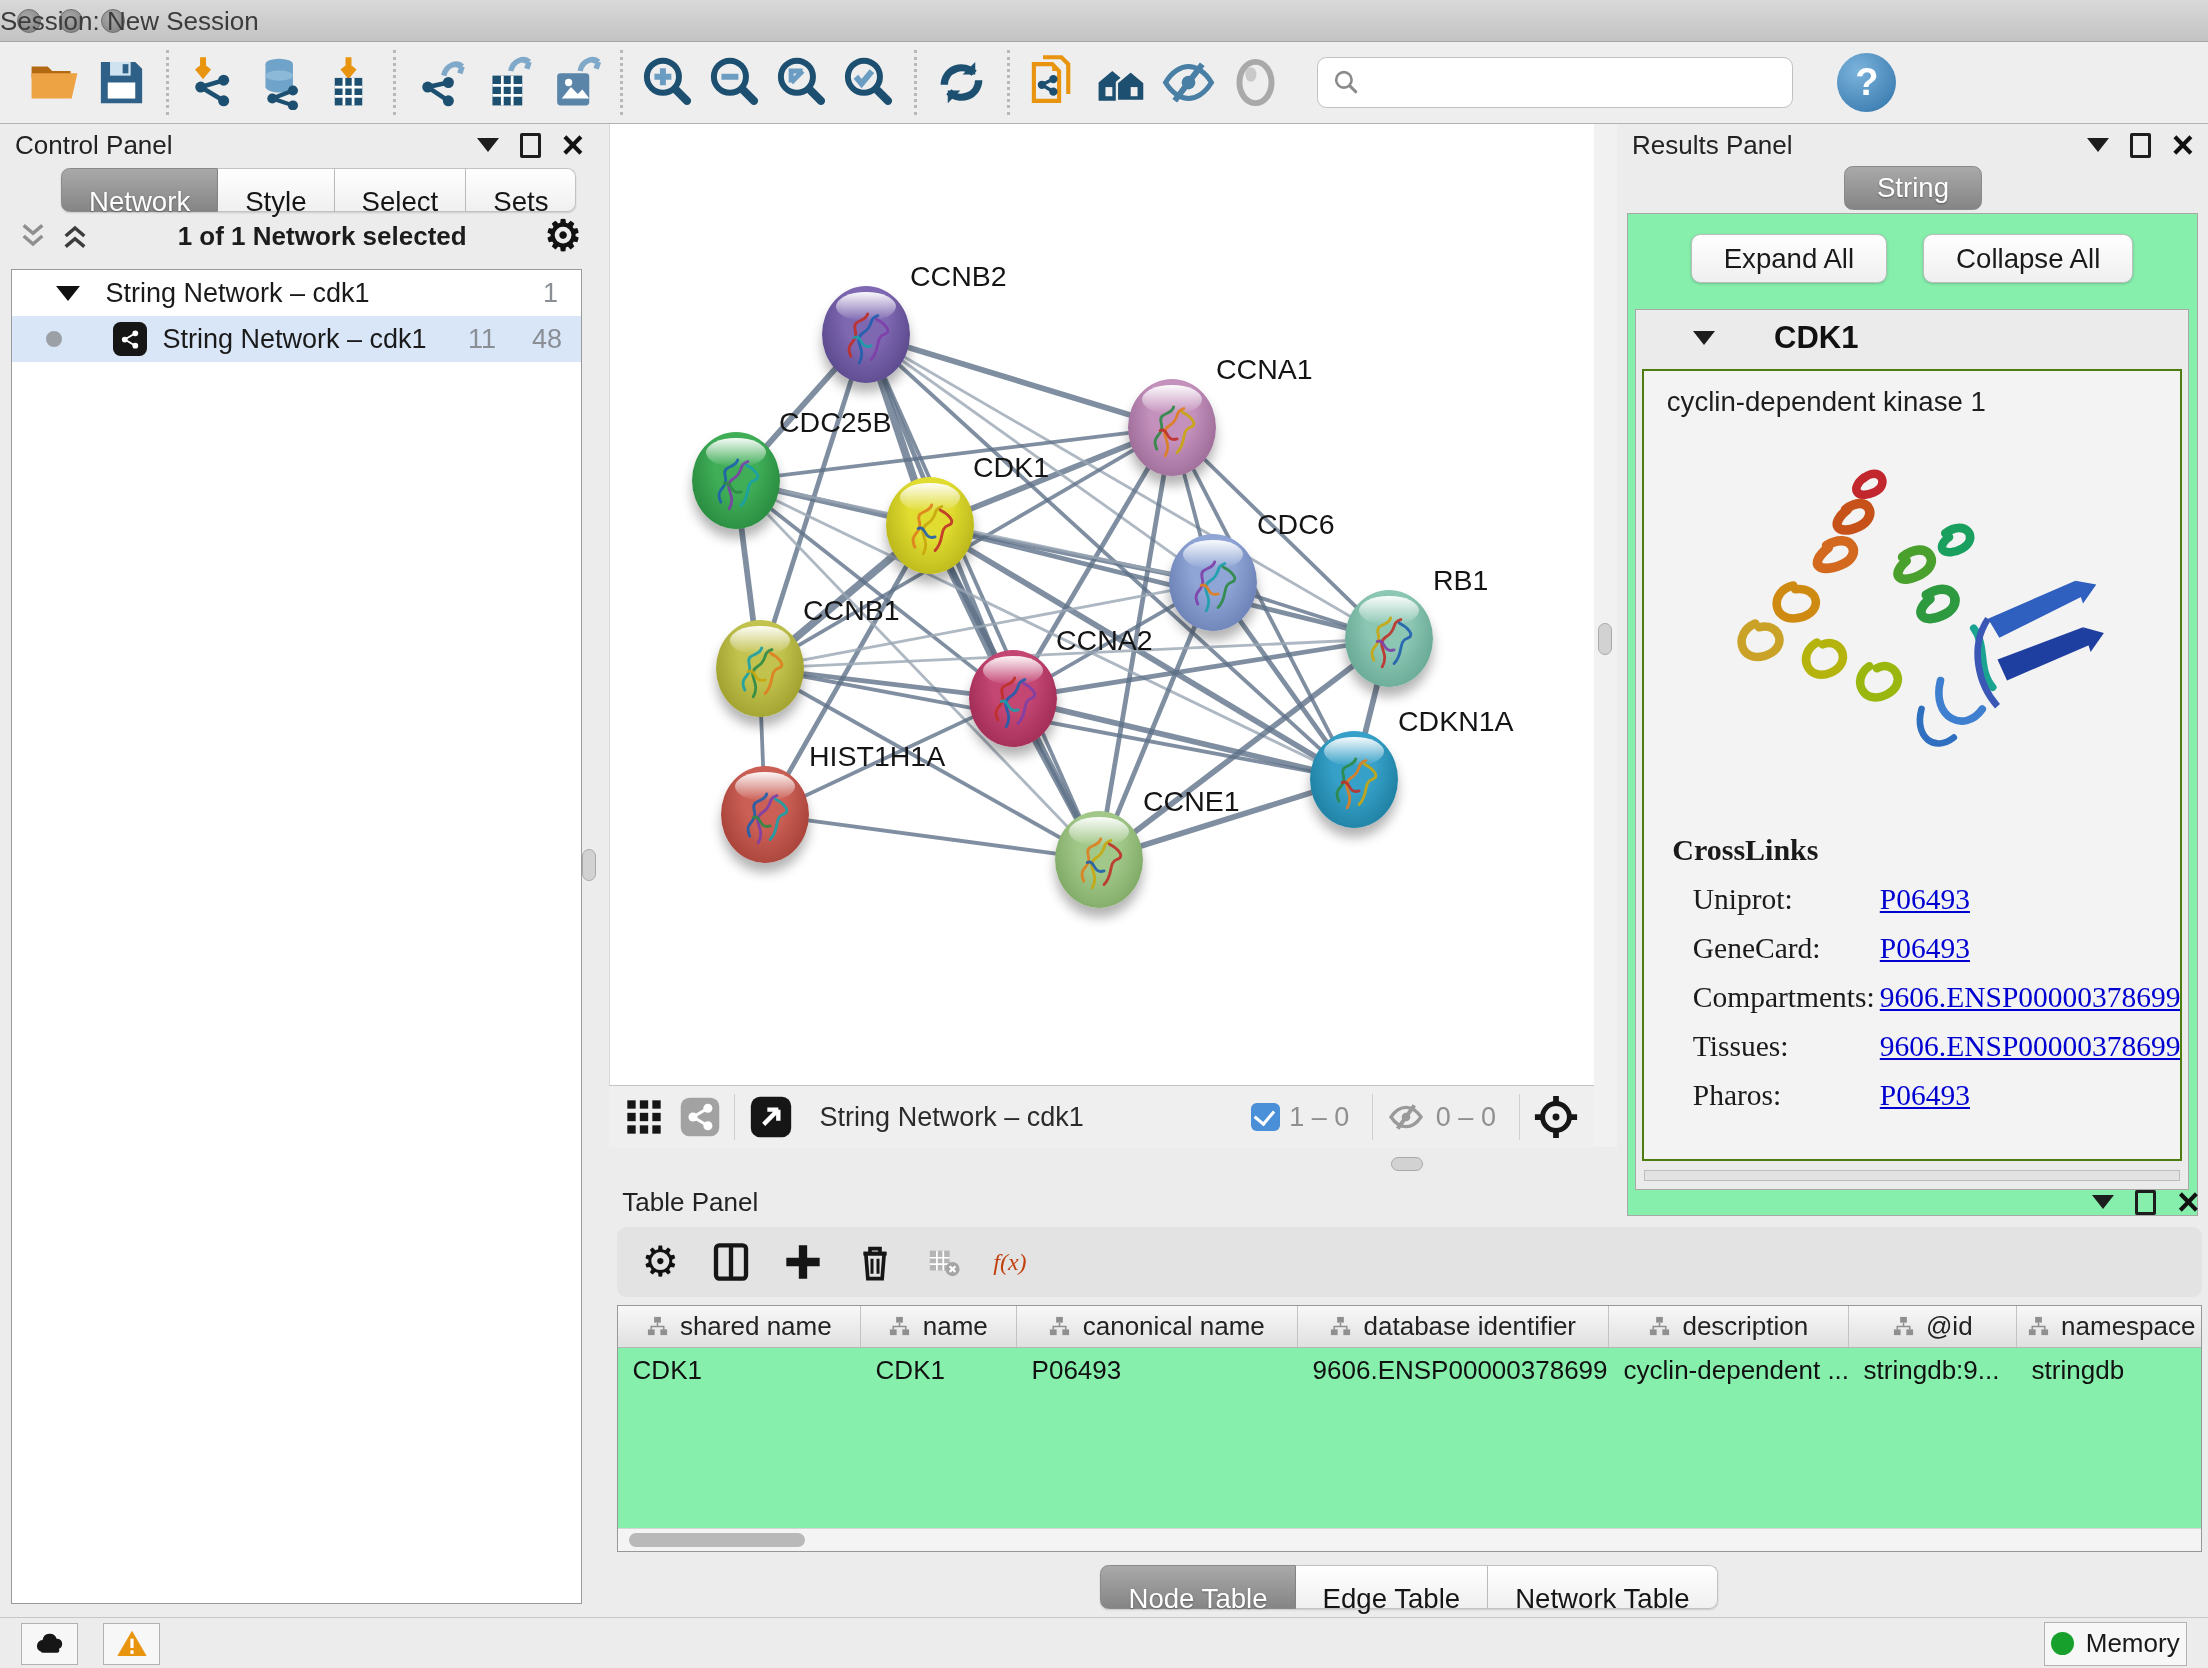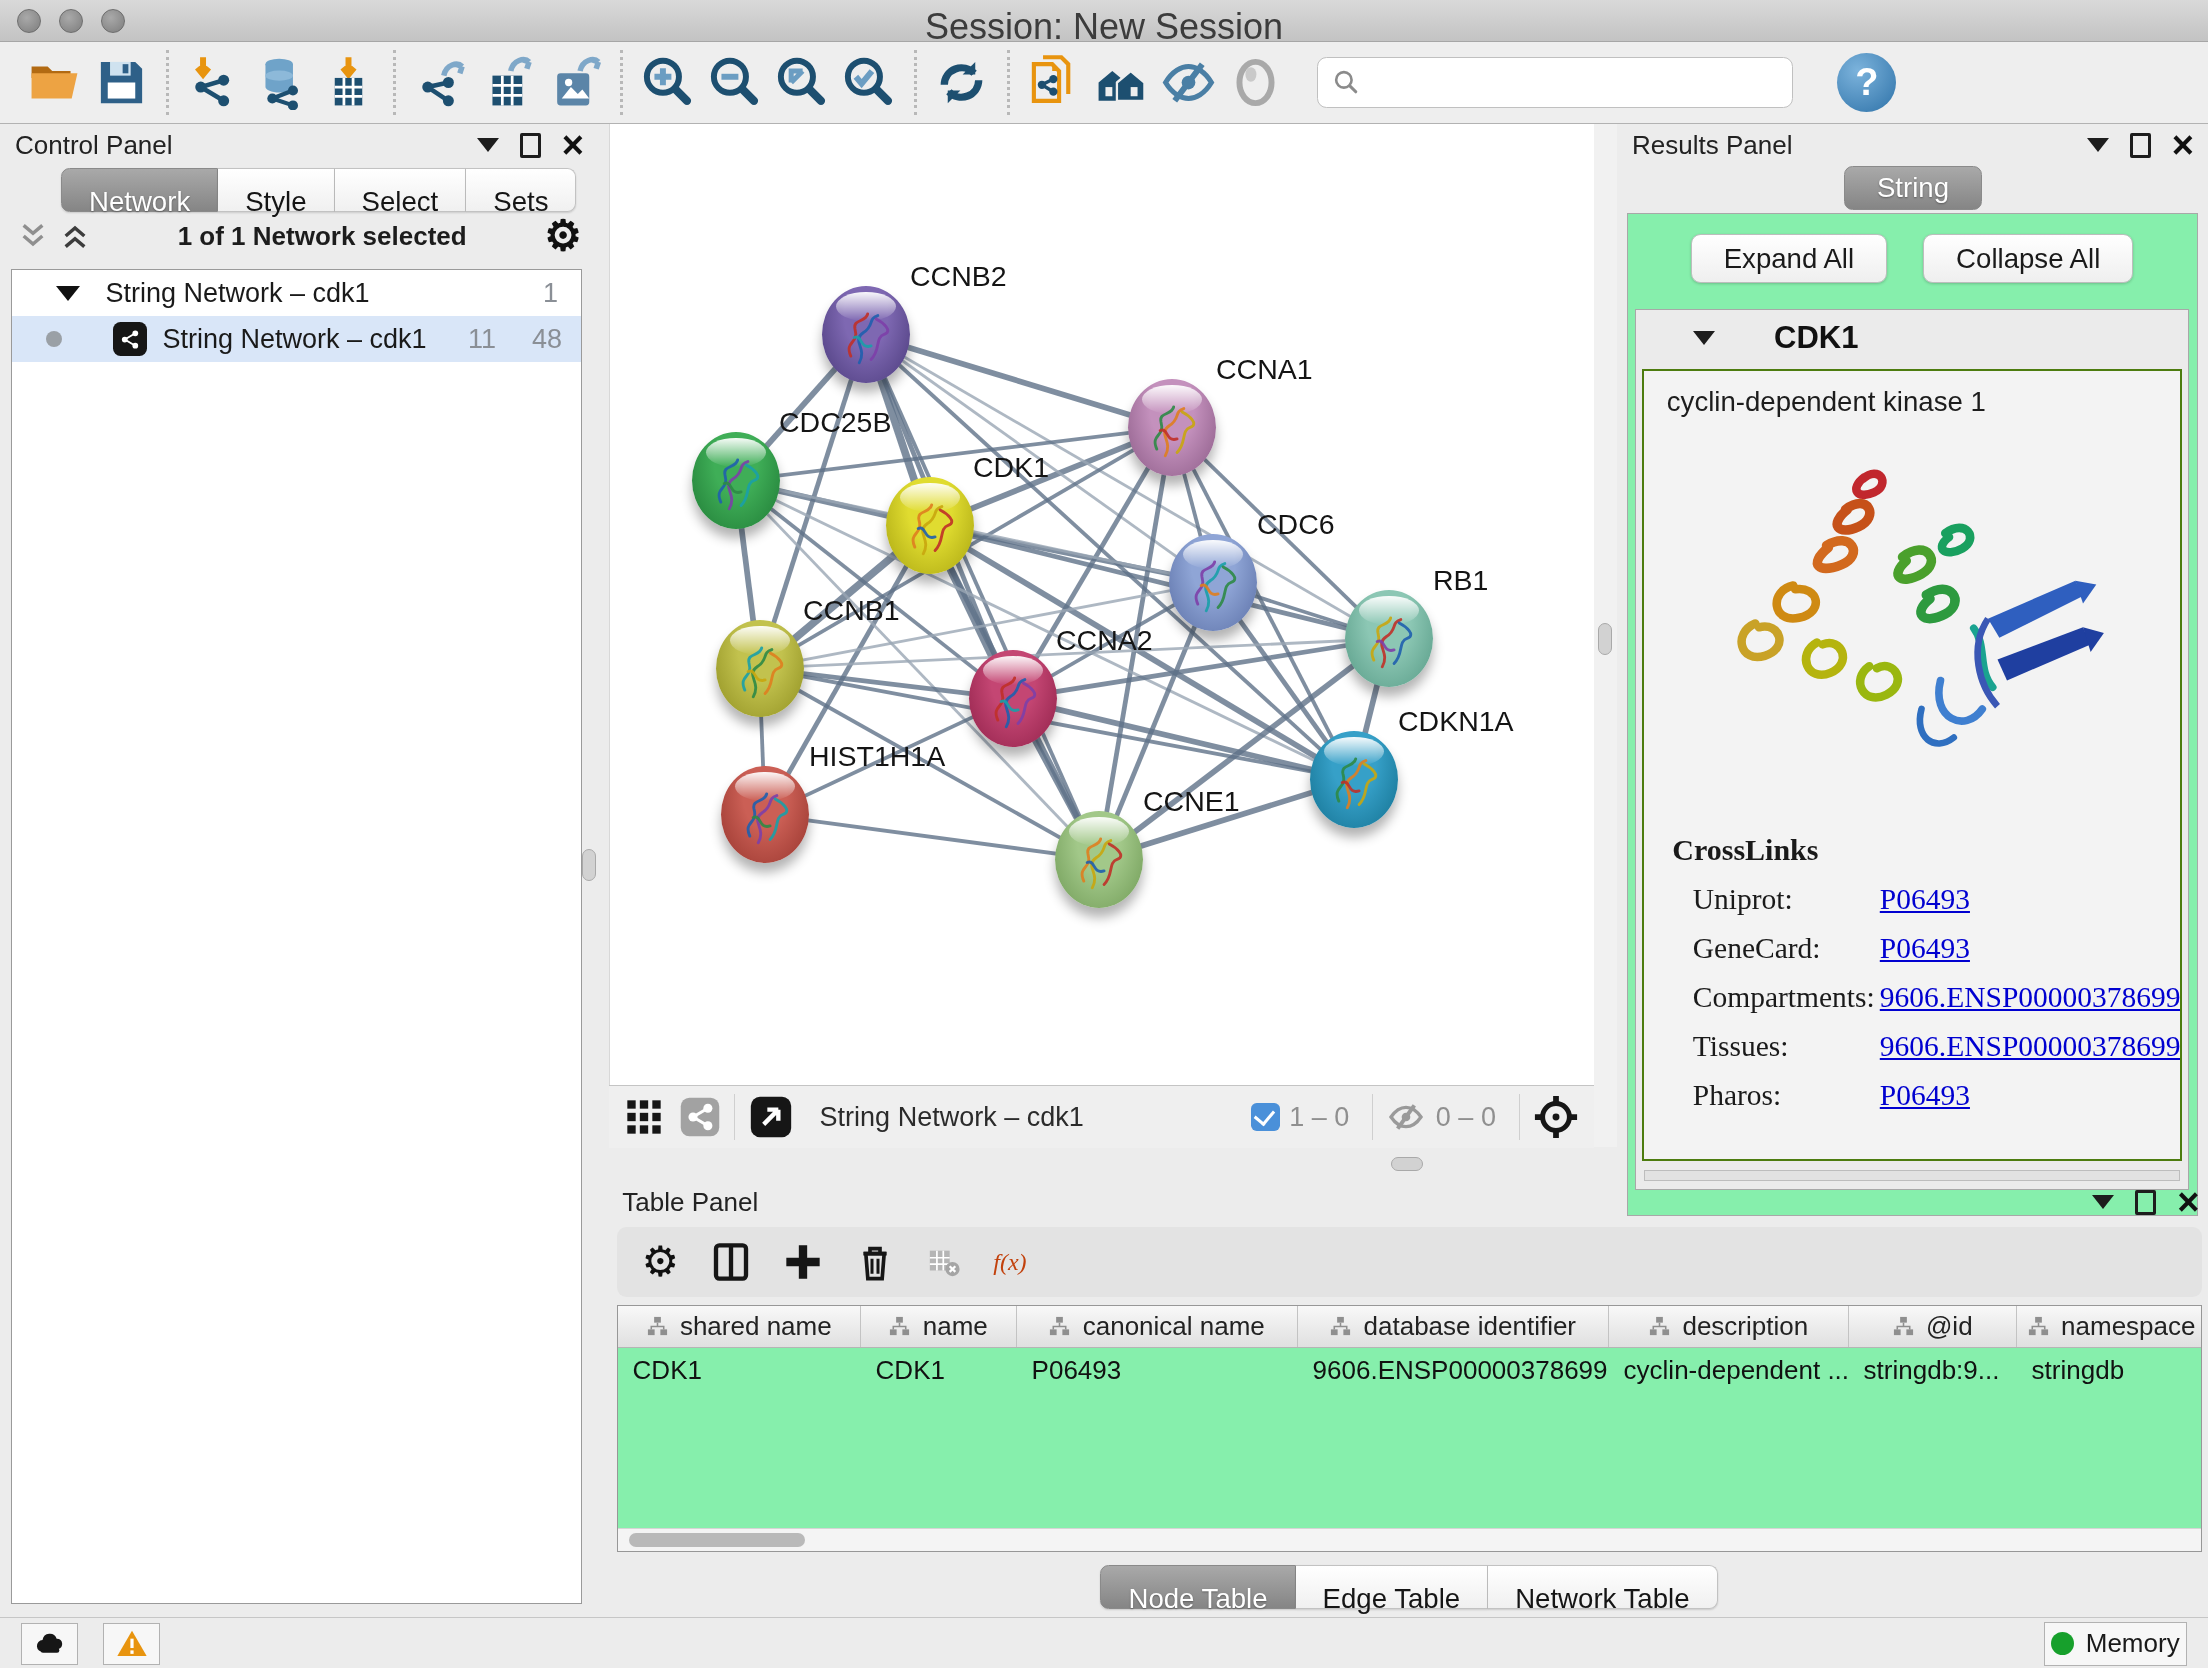--- a/index.html
+++ b/index.html
@@ -12,8 +12,8 @@
   .traffic { position:absolute; top:8.6px; width:24px; height:24px; border-radius:50%;
     background:radial-gradient(circle at 40% 35%, #a9a9a9, #7d7d7d); border:1px solid #6e6e6e; }
   .t1{left:17px} .t2{left:59px} .t3{left:101px}
-  .win-title { position:absolute; left:0; right:0; top:5.7px; text-align:center;
-    font-size:36px; color:#3c3c3c; }
+  .win-title { position:absolute; left:0; right:0; top:5.7px; 
+    font-size:26px; color:#3c3c3c; }
 
   
   .toolbar { position:absolute; left:0; top:42px; width:2208px; height:82px;

